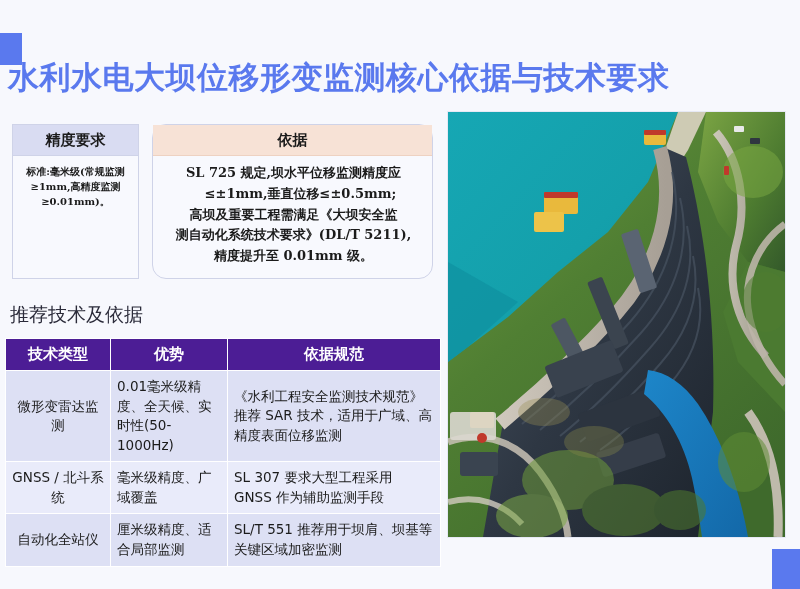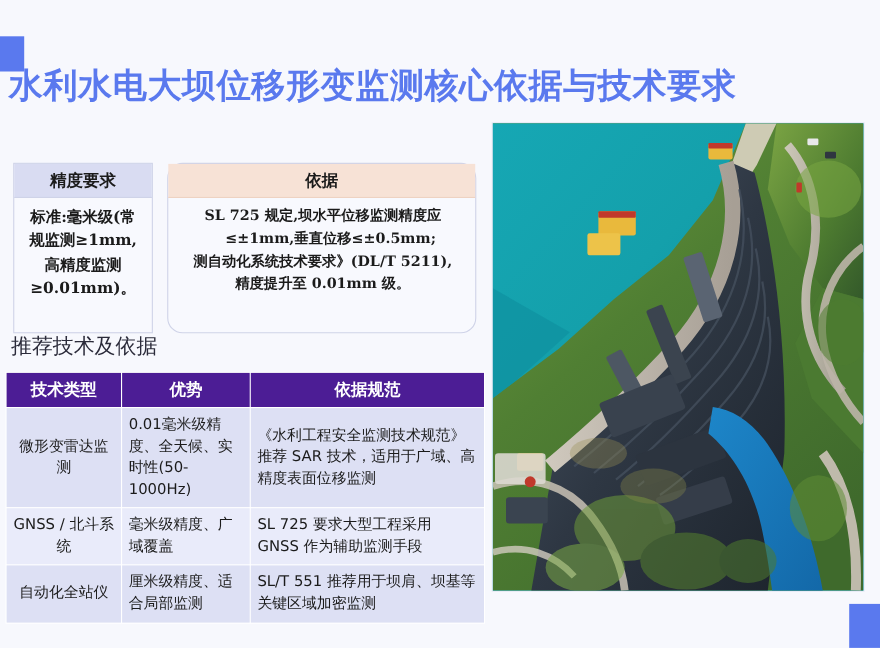--- a/index.html
+++ b/index.html
@@ -53,7 +53,6 @@
     position: absolute;
     border: 1px solid #cfd3e8;
     background: #f8f9fe;
-    margin-top: 24px;
   }
   .box-head {
     text-align: center;

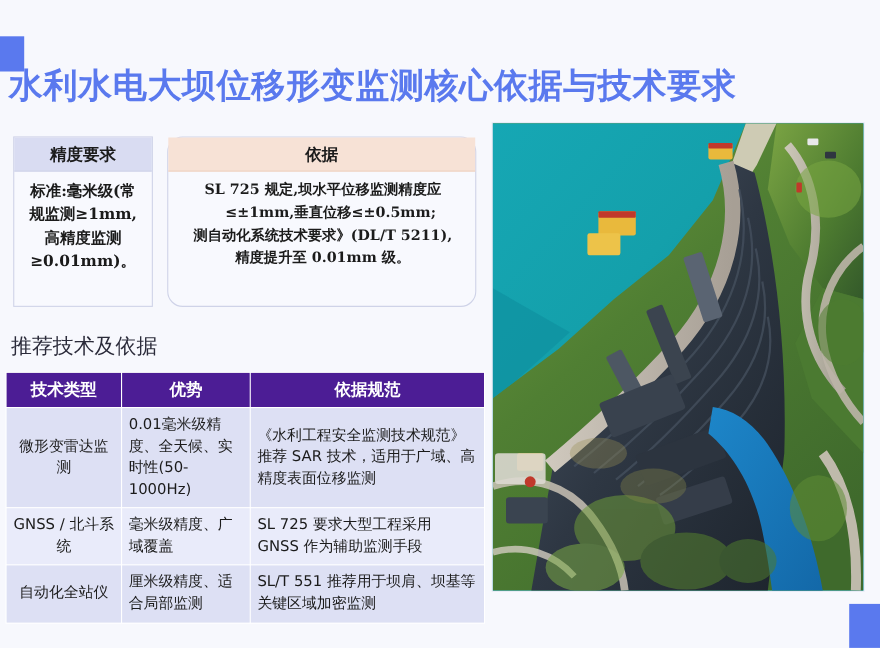--- a/index.html
+++ b/index.html
@@ -63,7 +63,7 @@
     font-family: "DejaVu Serif", "Liberation Serif", serif;
   }
   .box-body {
-    font-size: 14px;
+    font-size: 10px;
     line-height: 1.52;
     color: #1b1b1b;
     padding: 8px 10px 10px;

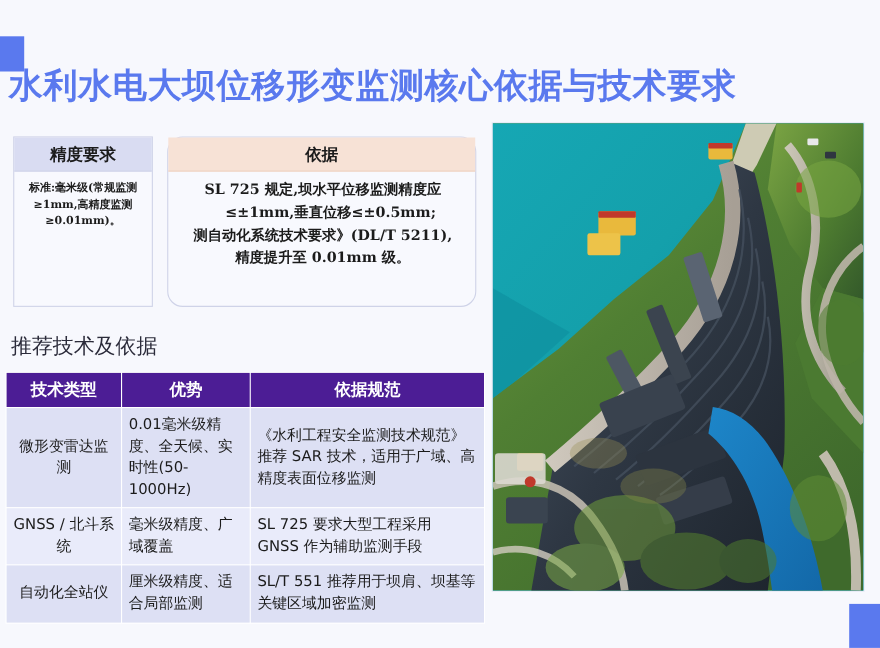--- a/index.html
+++ b/index.html
@@ -172,6 +172,7 @@
   <div class="box-body">
     <span class="ln">SL 725 规定,坝水平位移监测精度应</span>
     <span class="ln ind">≤±1mm,垂直位移≤±0.5mm;</span>
+    <span class="ln">高坝及重要工程需满足《大坝安全监</span>
     <span class="ln">测自动化系统技术要求》(DL/T 5211),</span>
     <span class="ln">精度提升至 0.01mm 级。</span>
   </div>

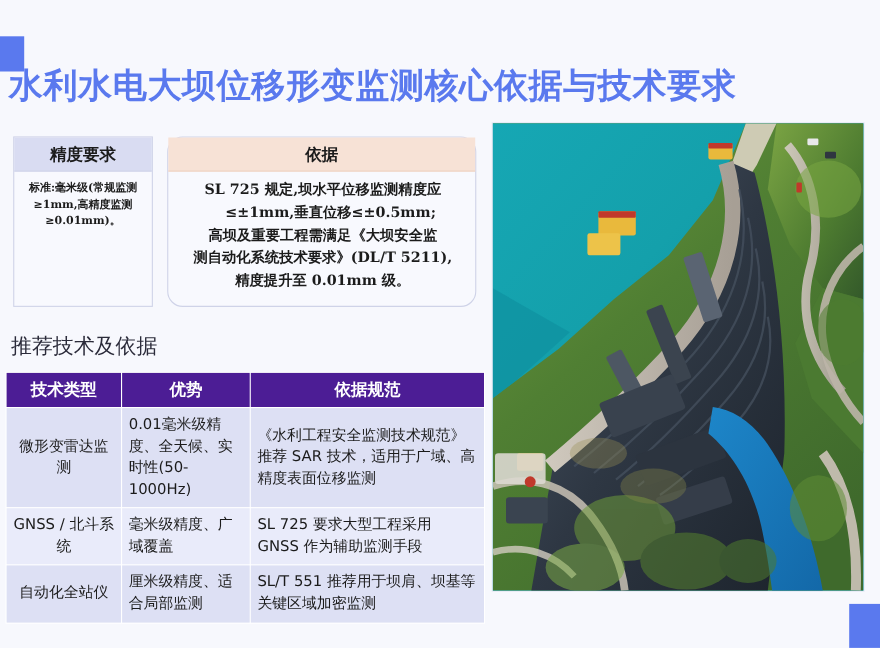--- a/index.html
+++ b/index.html
@@ -197,7 +197,7 @@
     <tr class="alt">
       <td class="col-type">GNSS / 北斗系统</td>
       <td class="col-adv">毫米级精度、广域覆盖</td>
-      <td class="col-basis">SL 725 要求大型工程采用 GNSS 作为辅助监测手段</td>
+      <td class="col-basis">SL 307 要求大型工程采用 GNSS 作为辅助监测手段</td>
     </tr>
     <tr>
       <td class="col-type">自动化全站仪</td>

